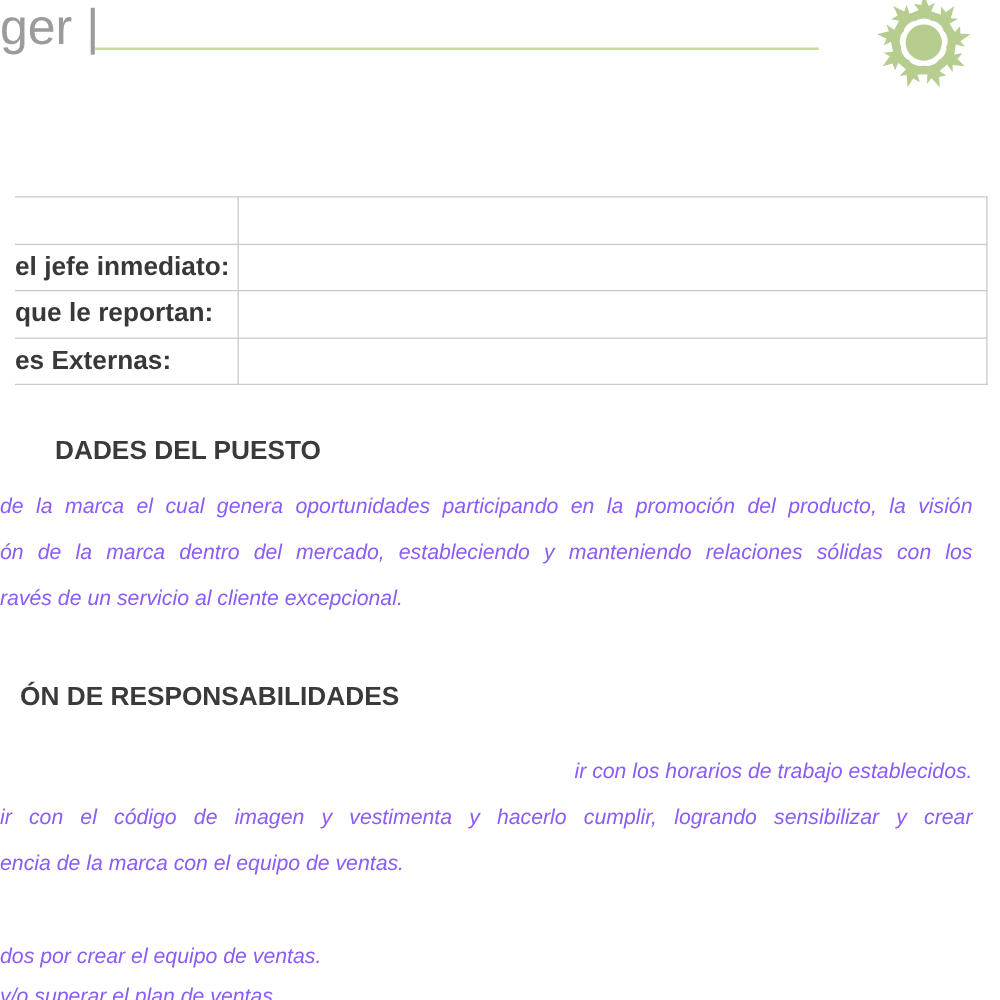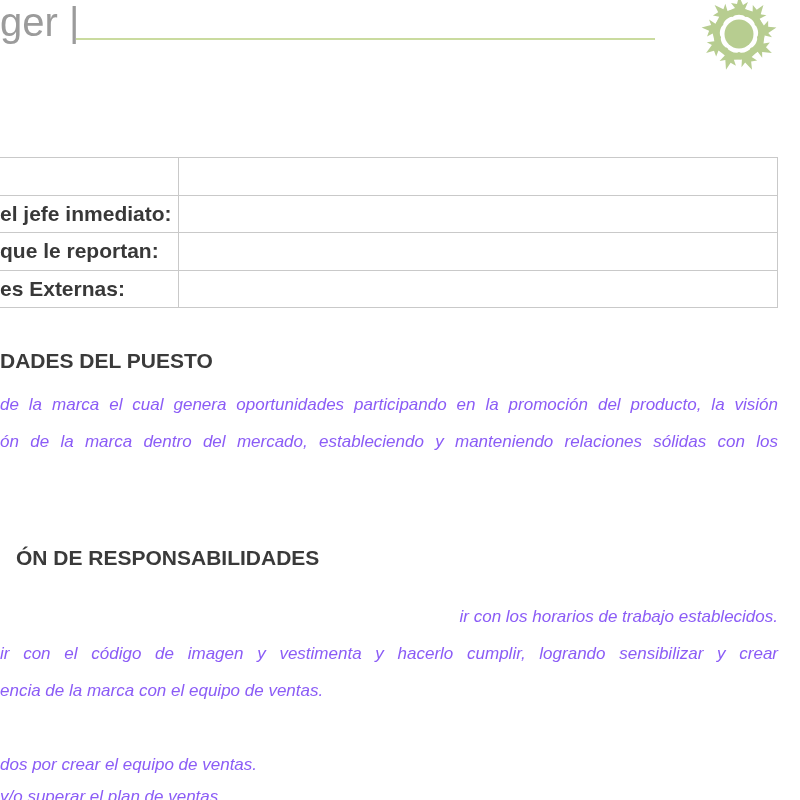--- a/index.html
+++ b/index.html
@@ -16,7 +16,7 @@
   }
   .logo{position:absolute;left:686px;top:-6px;width:106px;height:88px;}
   .info-table{
-    position:absolute;left:0;top:157px;width:776px;height:146px;
+    position:absolute;left:12px;top:157px;width:776px;height:146px;
     border-collapse:collapse;table-layout:fixed;
   }
   .info-table td{

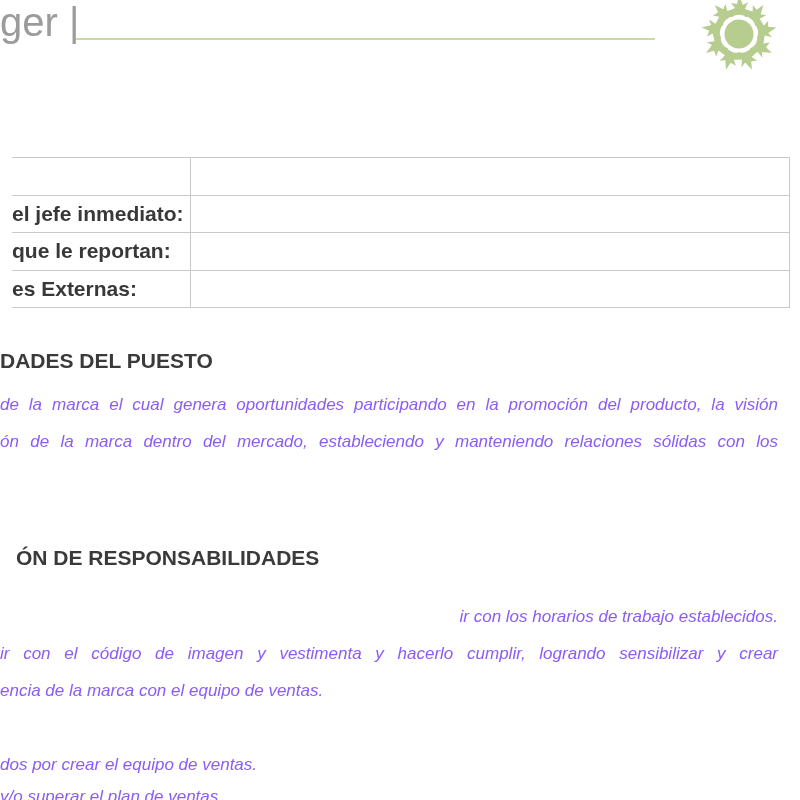--- a/index.html
+++ b/index.html
@@ -31,7 +31,7 @@
     position:absolute;left:0;font-weight:bold;font-size:21px;color:#3a3a3a;
     white-space:nowrap;line-height:24px;
   }
-  .h1{top:349px;}
+  .h1{top:349px;padding-left:44px;}
   .h2{top:546px;padding-left:16px;}
   .textblock{position:absolute;left:0;width:778px;}
   .para1{top:386px;}

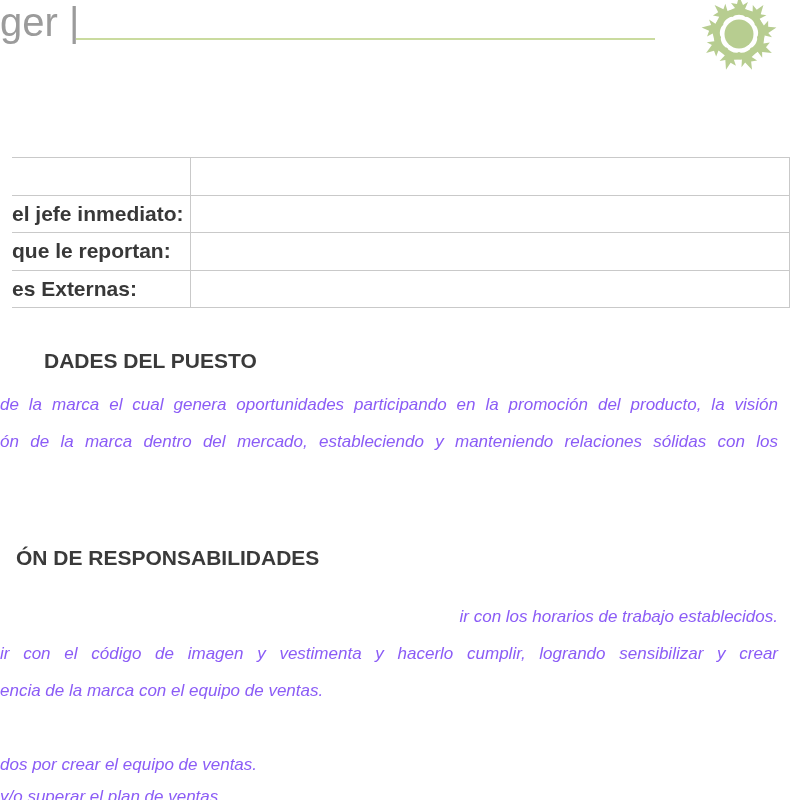--- a/index.html
+++ b/index.html
@@ -99,6 +99,7 @@
   <div class="textblock para1">
     <div class="line just">de la marca el cual genera oportunidades participando en la promoción del producto, la visión</div>
     <div class="line just">ón de la marca dentro del mercado, estableciendo y manteniendo relaciones sólidas con los</div>
+    <div class="line">ravés de un servicio al cliente excepcional.</div>
   </div>
 
   <div class="heading h2">ÓN DE RESPONSABILIDADES</div>

